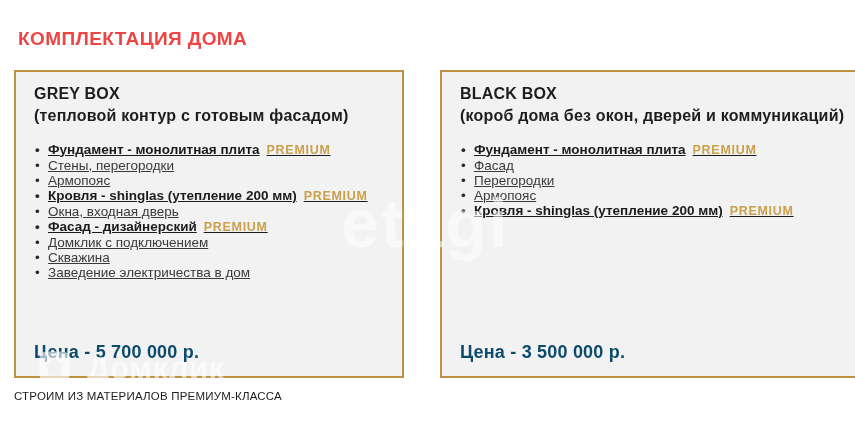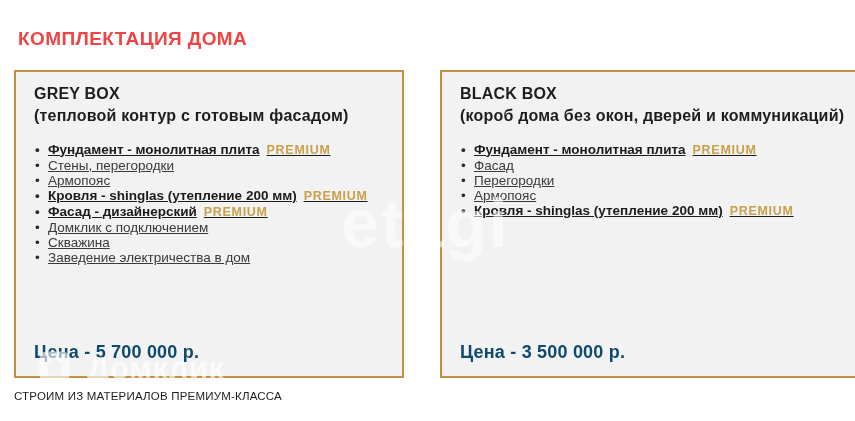--- a/index.html
+++ b/index.html
@@ -79,6 +79,7 @@
       <li><span>Стены, перегородки</span></li>
       <li><span>Армопояс</span></li>
       <li class="bold"><span>Кровля - shinglas (утепление 200 мм)</span><span class="premium">PREMIUM</span></li>
+      <li><span>Окна, входная дверь</span></li>
       <li class="bold"><span>Фасад - дизайнерский</span><span class="premium">PREMIUM</span></li>
       <li><span>Домклик с подключением</span></li>
       <li><span>Скважина</span></li>

